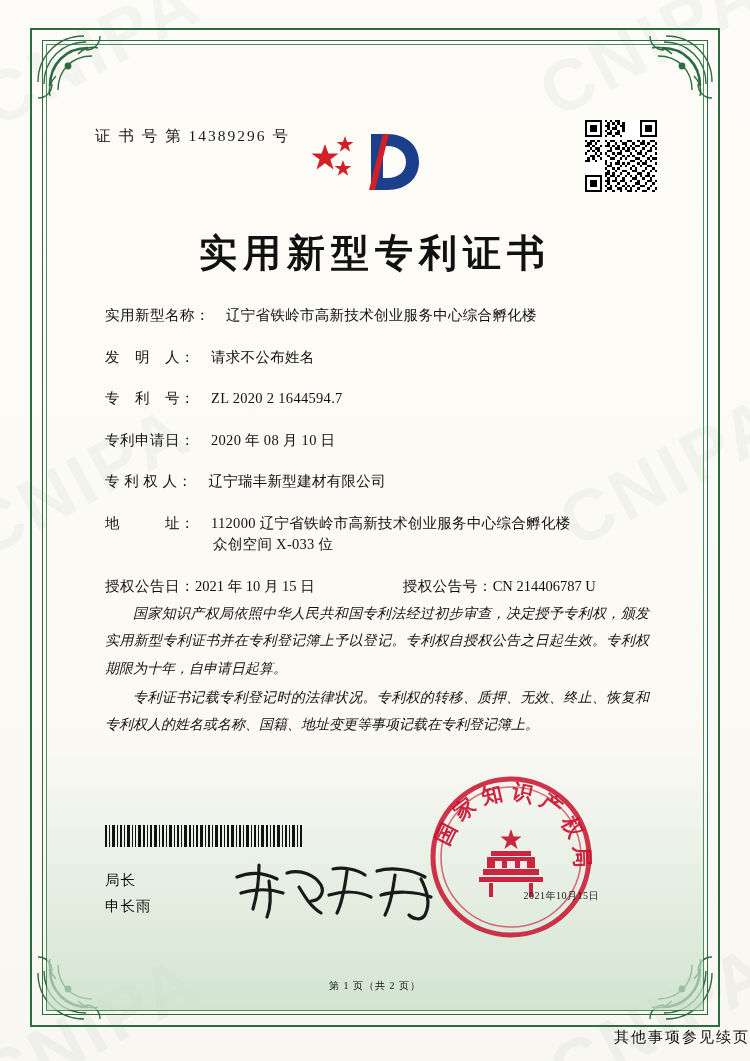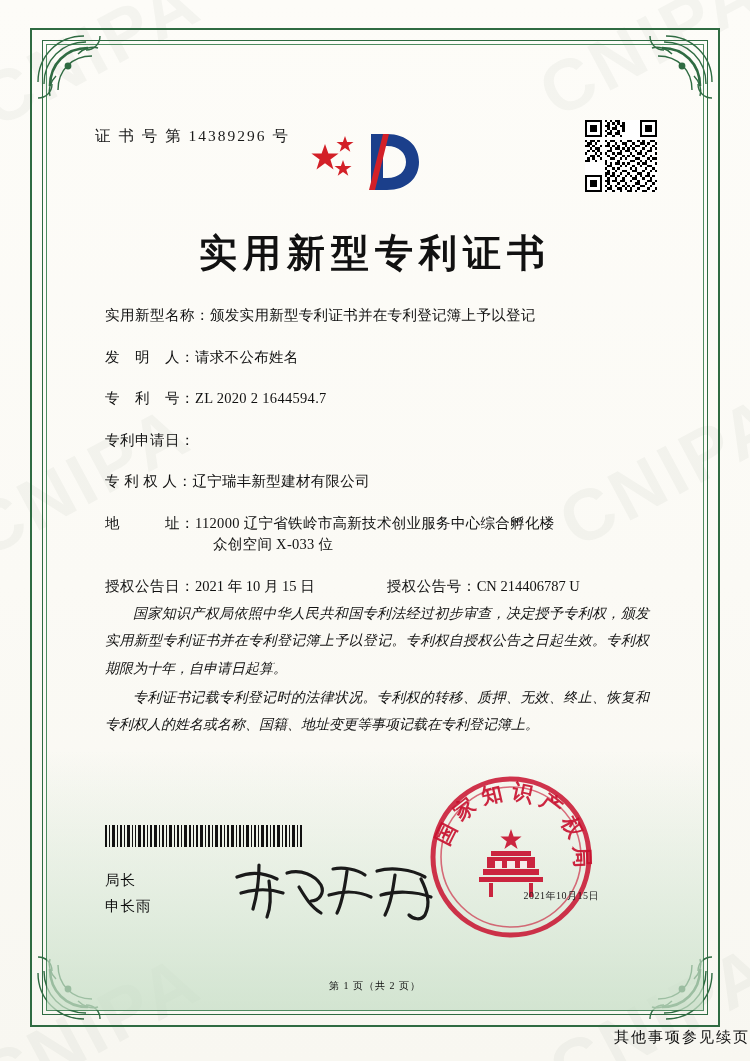--- a/index.html
+++ b/index.html
@@ -131,6 +131,7 @@
     display: flex;
     align-items: center;
     margin-bottom: 14px;
+    gap: 16px;
   }
   .row .lbl {
     flex: 0 0 auto;

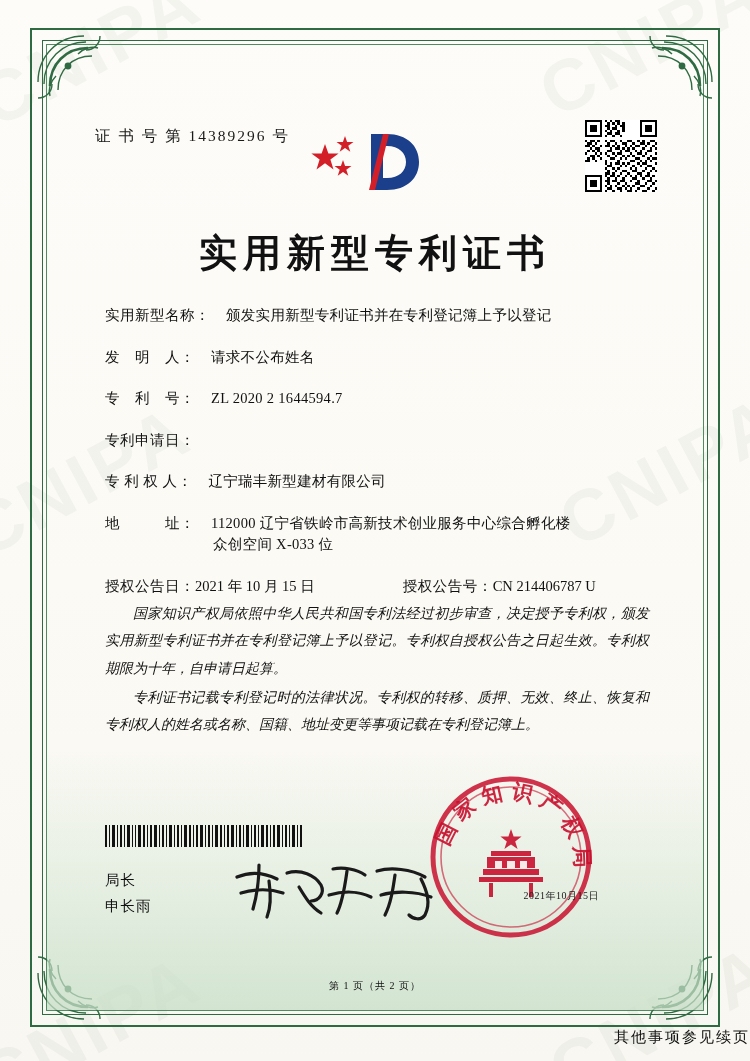--- a/index.html
+++ b/index.html
@@ -530,7 +530,7 @@
     <div class="fields">
       <div class="row">
         <span class="lbl">实用新型名称：</span>
-        <span class="val">颁发实用新型专利证书并在专利登记簿上予以登记</span>
+        <span class="val">辽宁省铁岭市高新技术创业服务中心综合孵化楼</span>
       </div>
       <div class="row">
         <span class="lbl">发　明　人：</span>

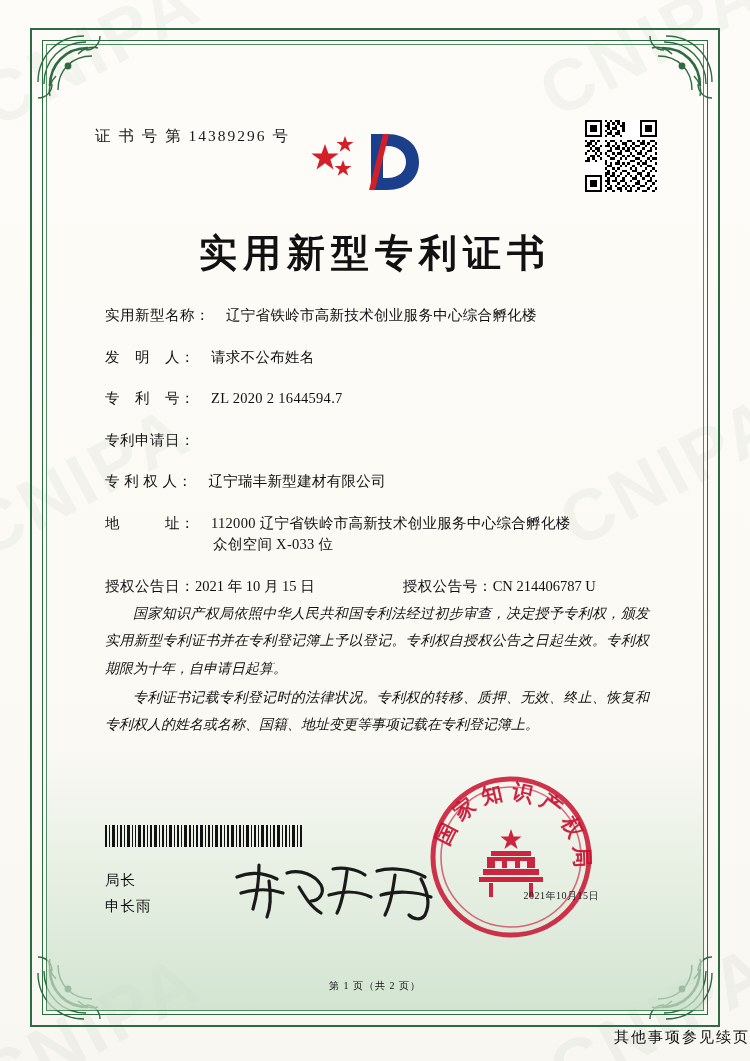--- a/index.html
+++ b/index.html
@@ -542,6 +542,7 @@
       </div>
       <div class="row">
         <span class="lbl">专利申请日：</span>
+        <span class="val">2020 年 08 月 10 日</span>
       </div>
       <div class="row">
         <span class="lbl">专 利 权 人：</span>

